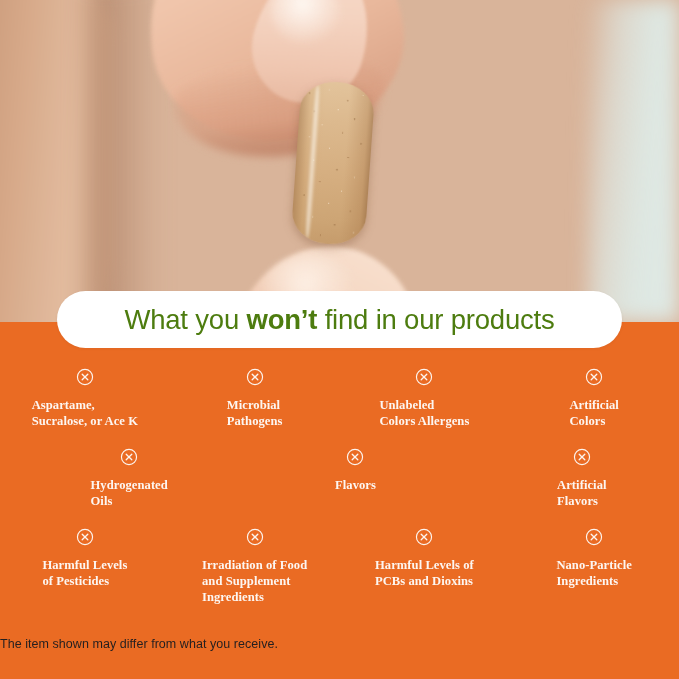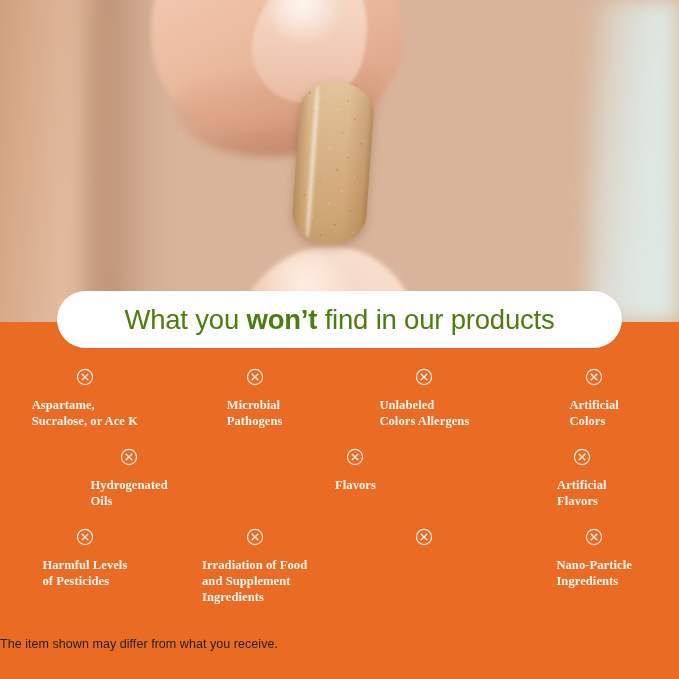--- a/index.html
+++ b/index.html
@@ -440,6 +440,8 @@
             <line x1="6.9" y1="6.9" x2="13.1" y2="13.1"></line>
             <line x1="13.1" y1="6.9" x2="6.9" y2="13.1"></line>
         </svg>
+        <div class="cell-label">Harmful Levels of
+PCBs and Dioxins</div>
       </div>
       <div class="cell">
         <svg class="x-icon" viewBox="0 0 20 20">

